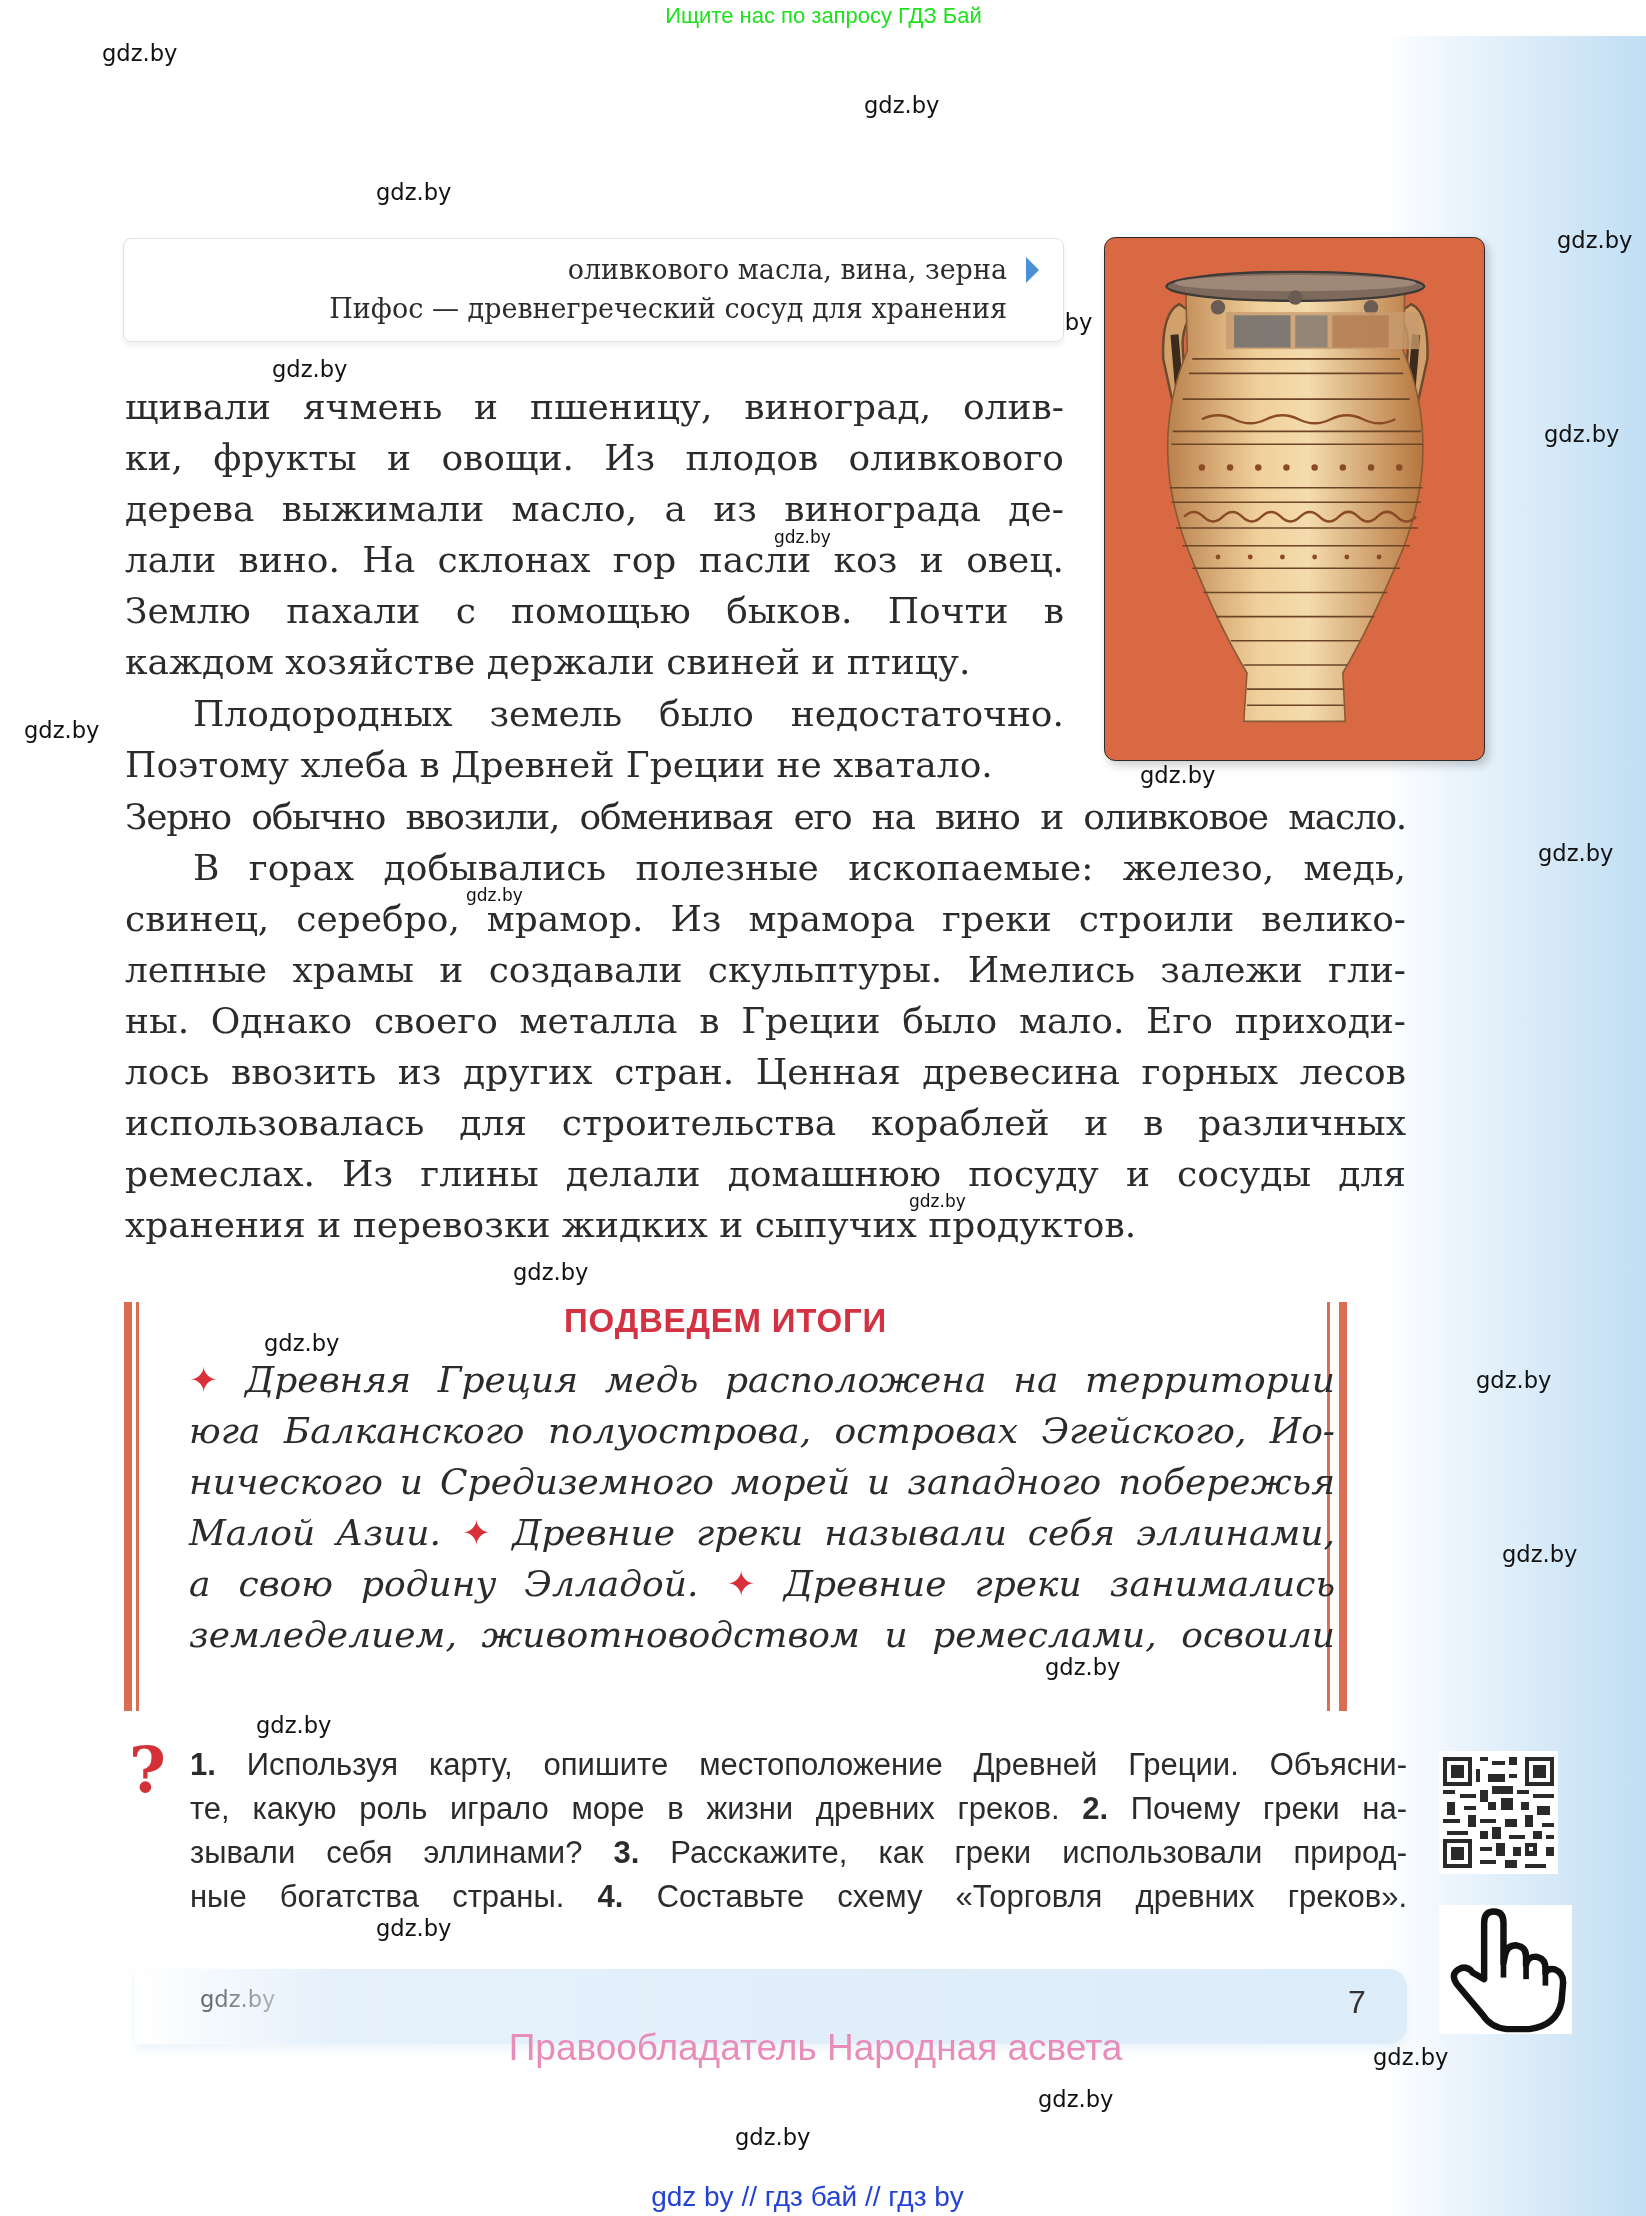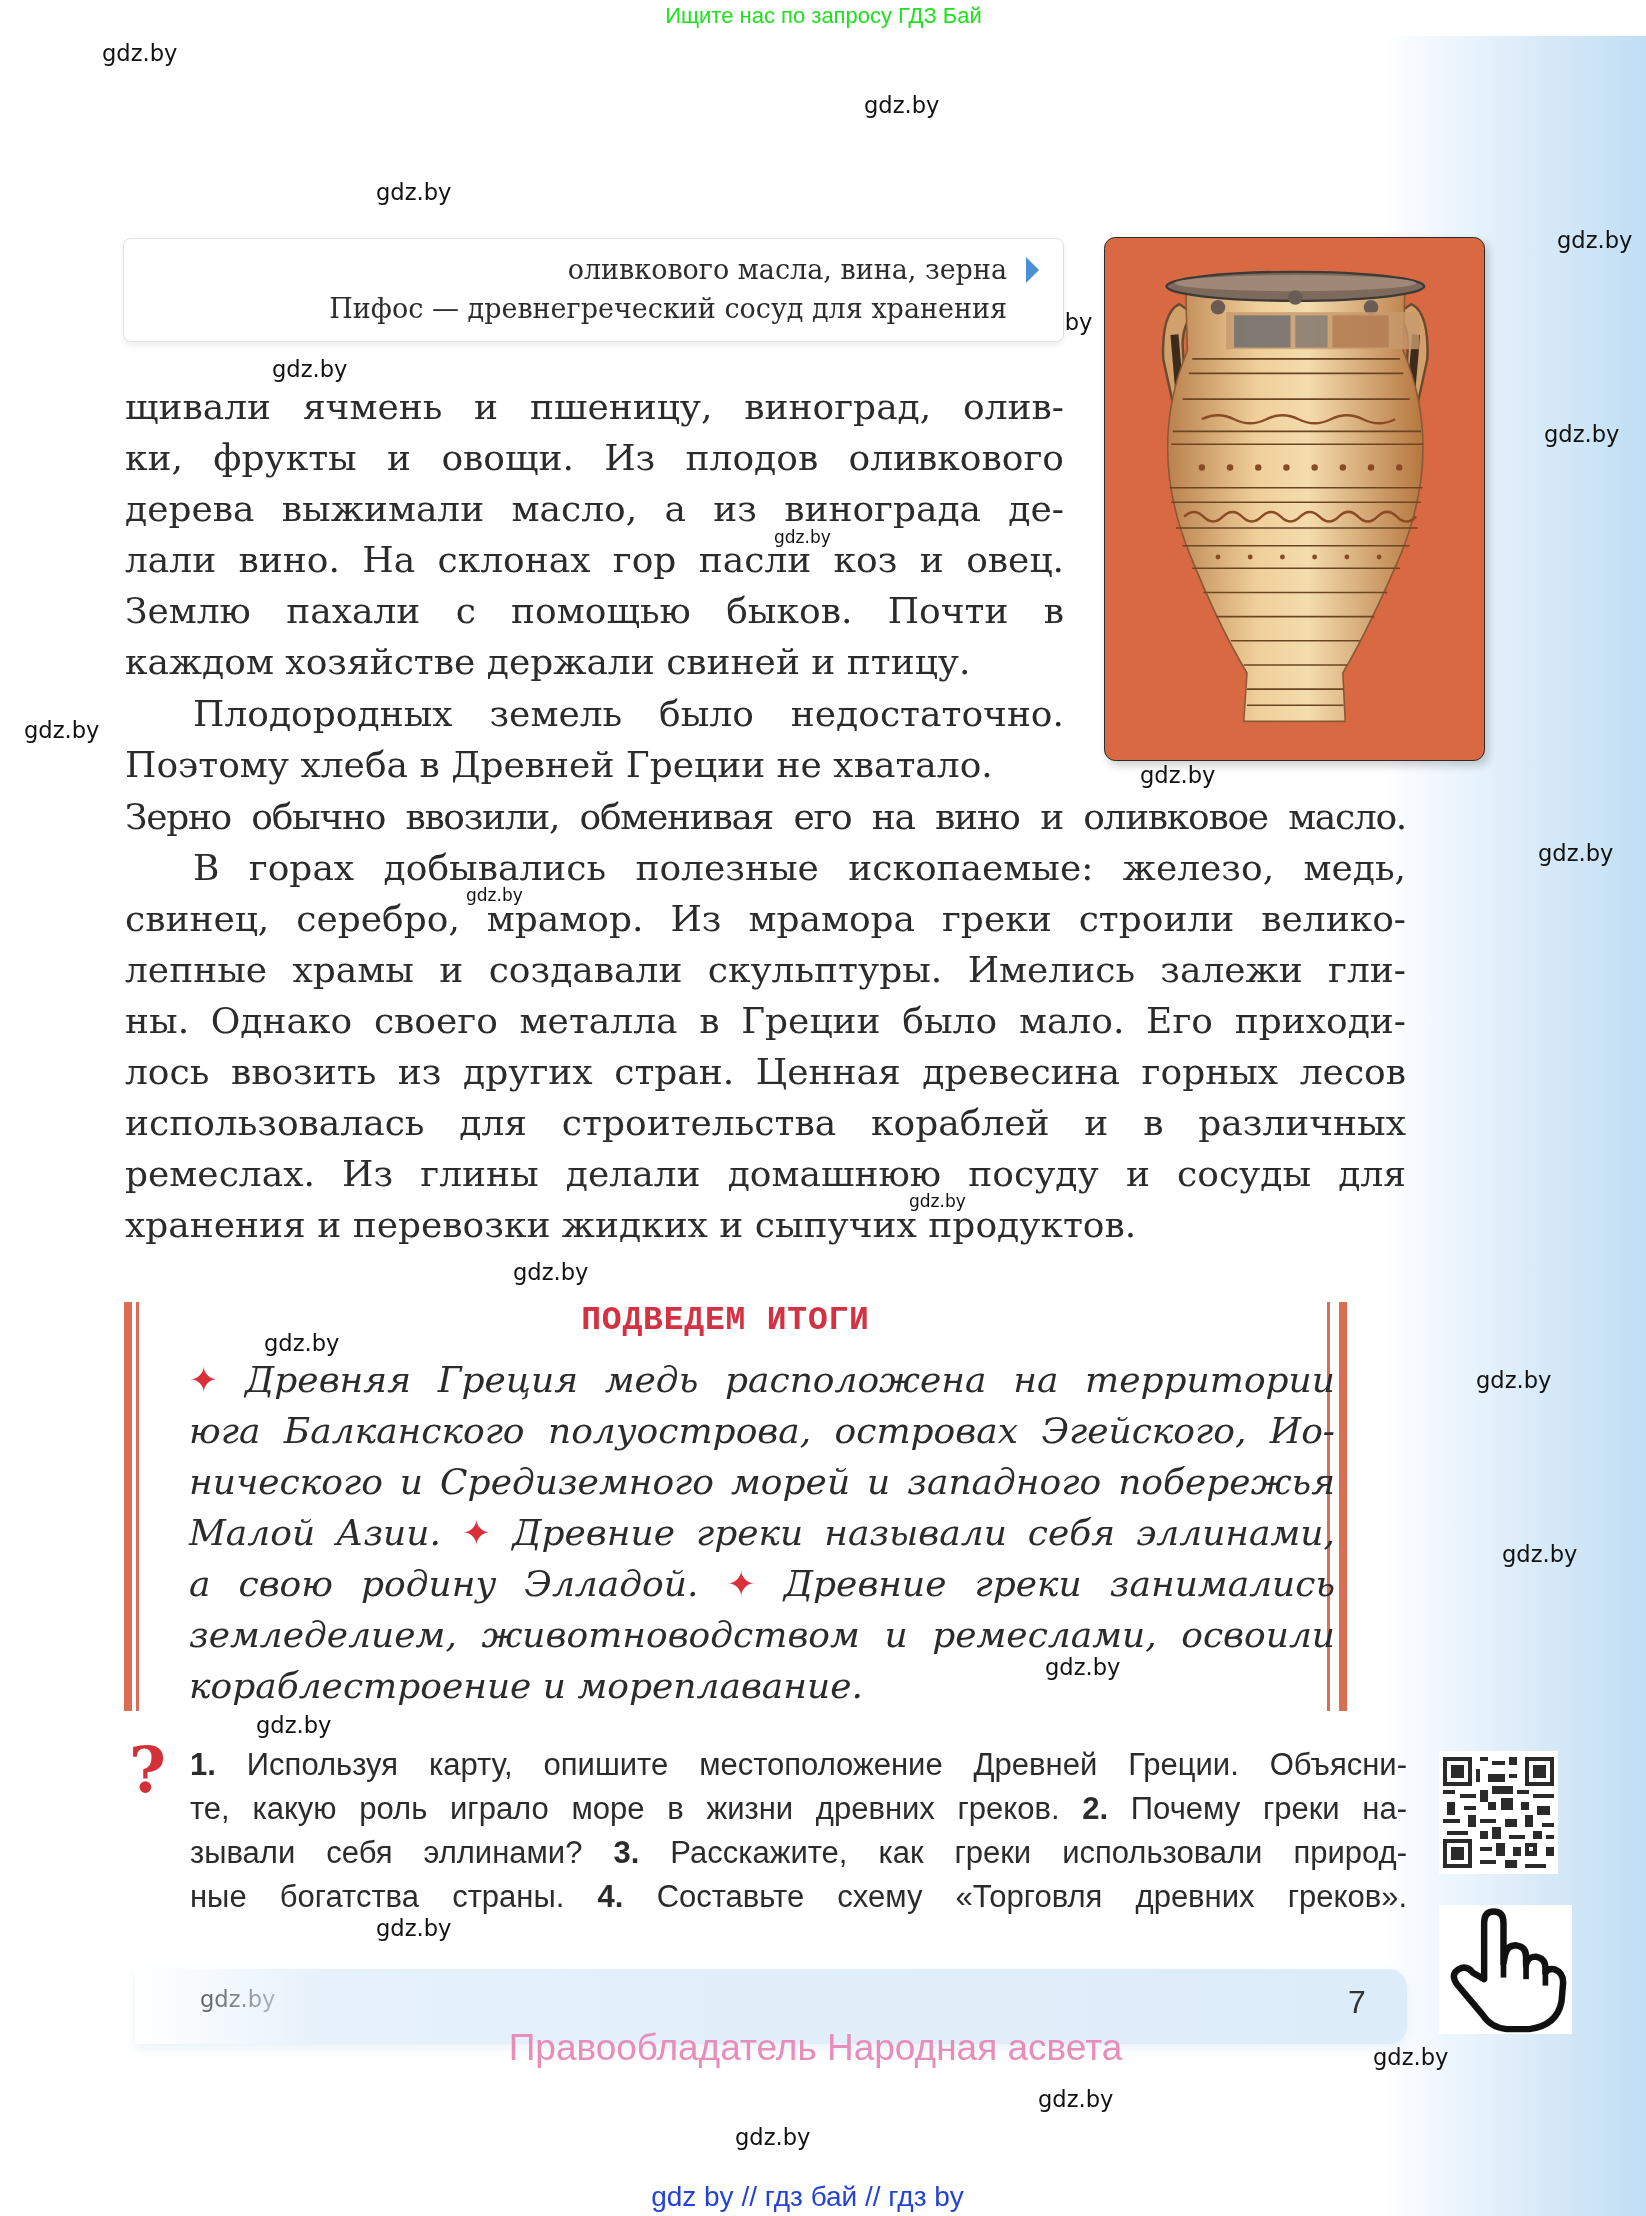--- a/index.html
+++ b/index.html
@@ -56,7 +56,7 @@
   .bar-r2 { position:absolute; right:64px; top:0; width:8px; height:409px; background:#dc6d55; }
   .summary-title {
     position:absolute; left:0; width:1209px; top:0; text-align:center;
-    font-family:Liberation Mono, monospace; font-weight:bold; font-size:33px; color:#d23241; letter-spacing:0.8px;
+    font-family:Liberation Sans, sans-serif; font-weight:bold; font-size:33px; color:#d23241; letter-spacing:0.8px;
   }
   .summary-text {
     position:absolute; left:68px; top:52px; width:1146px;

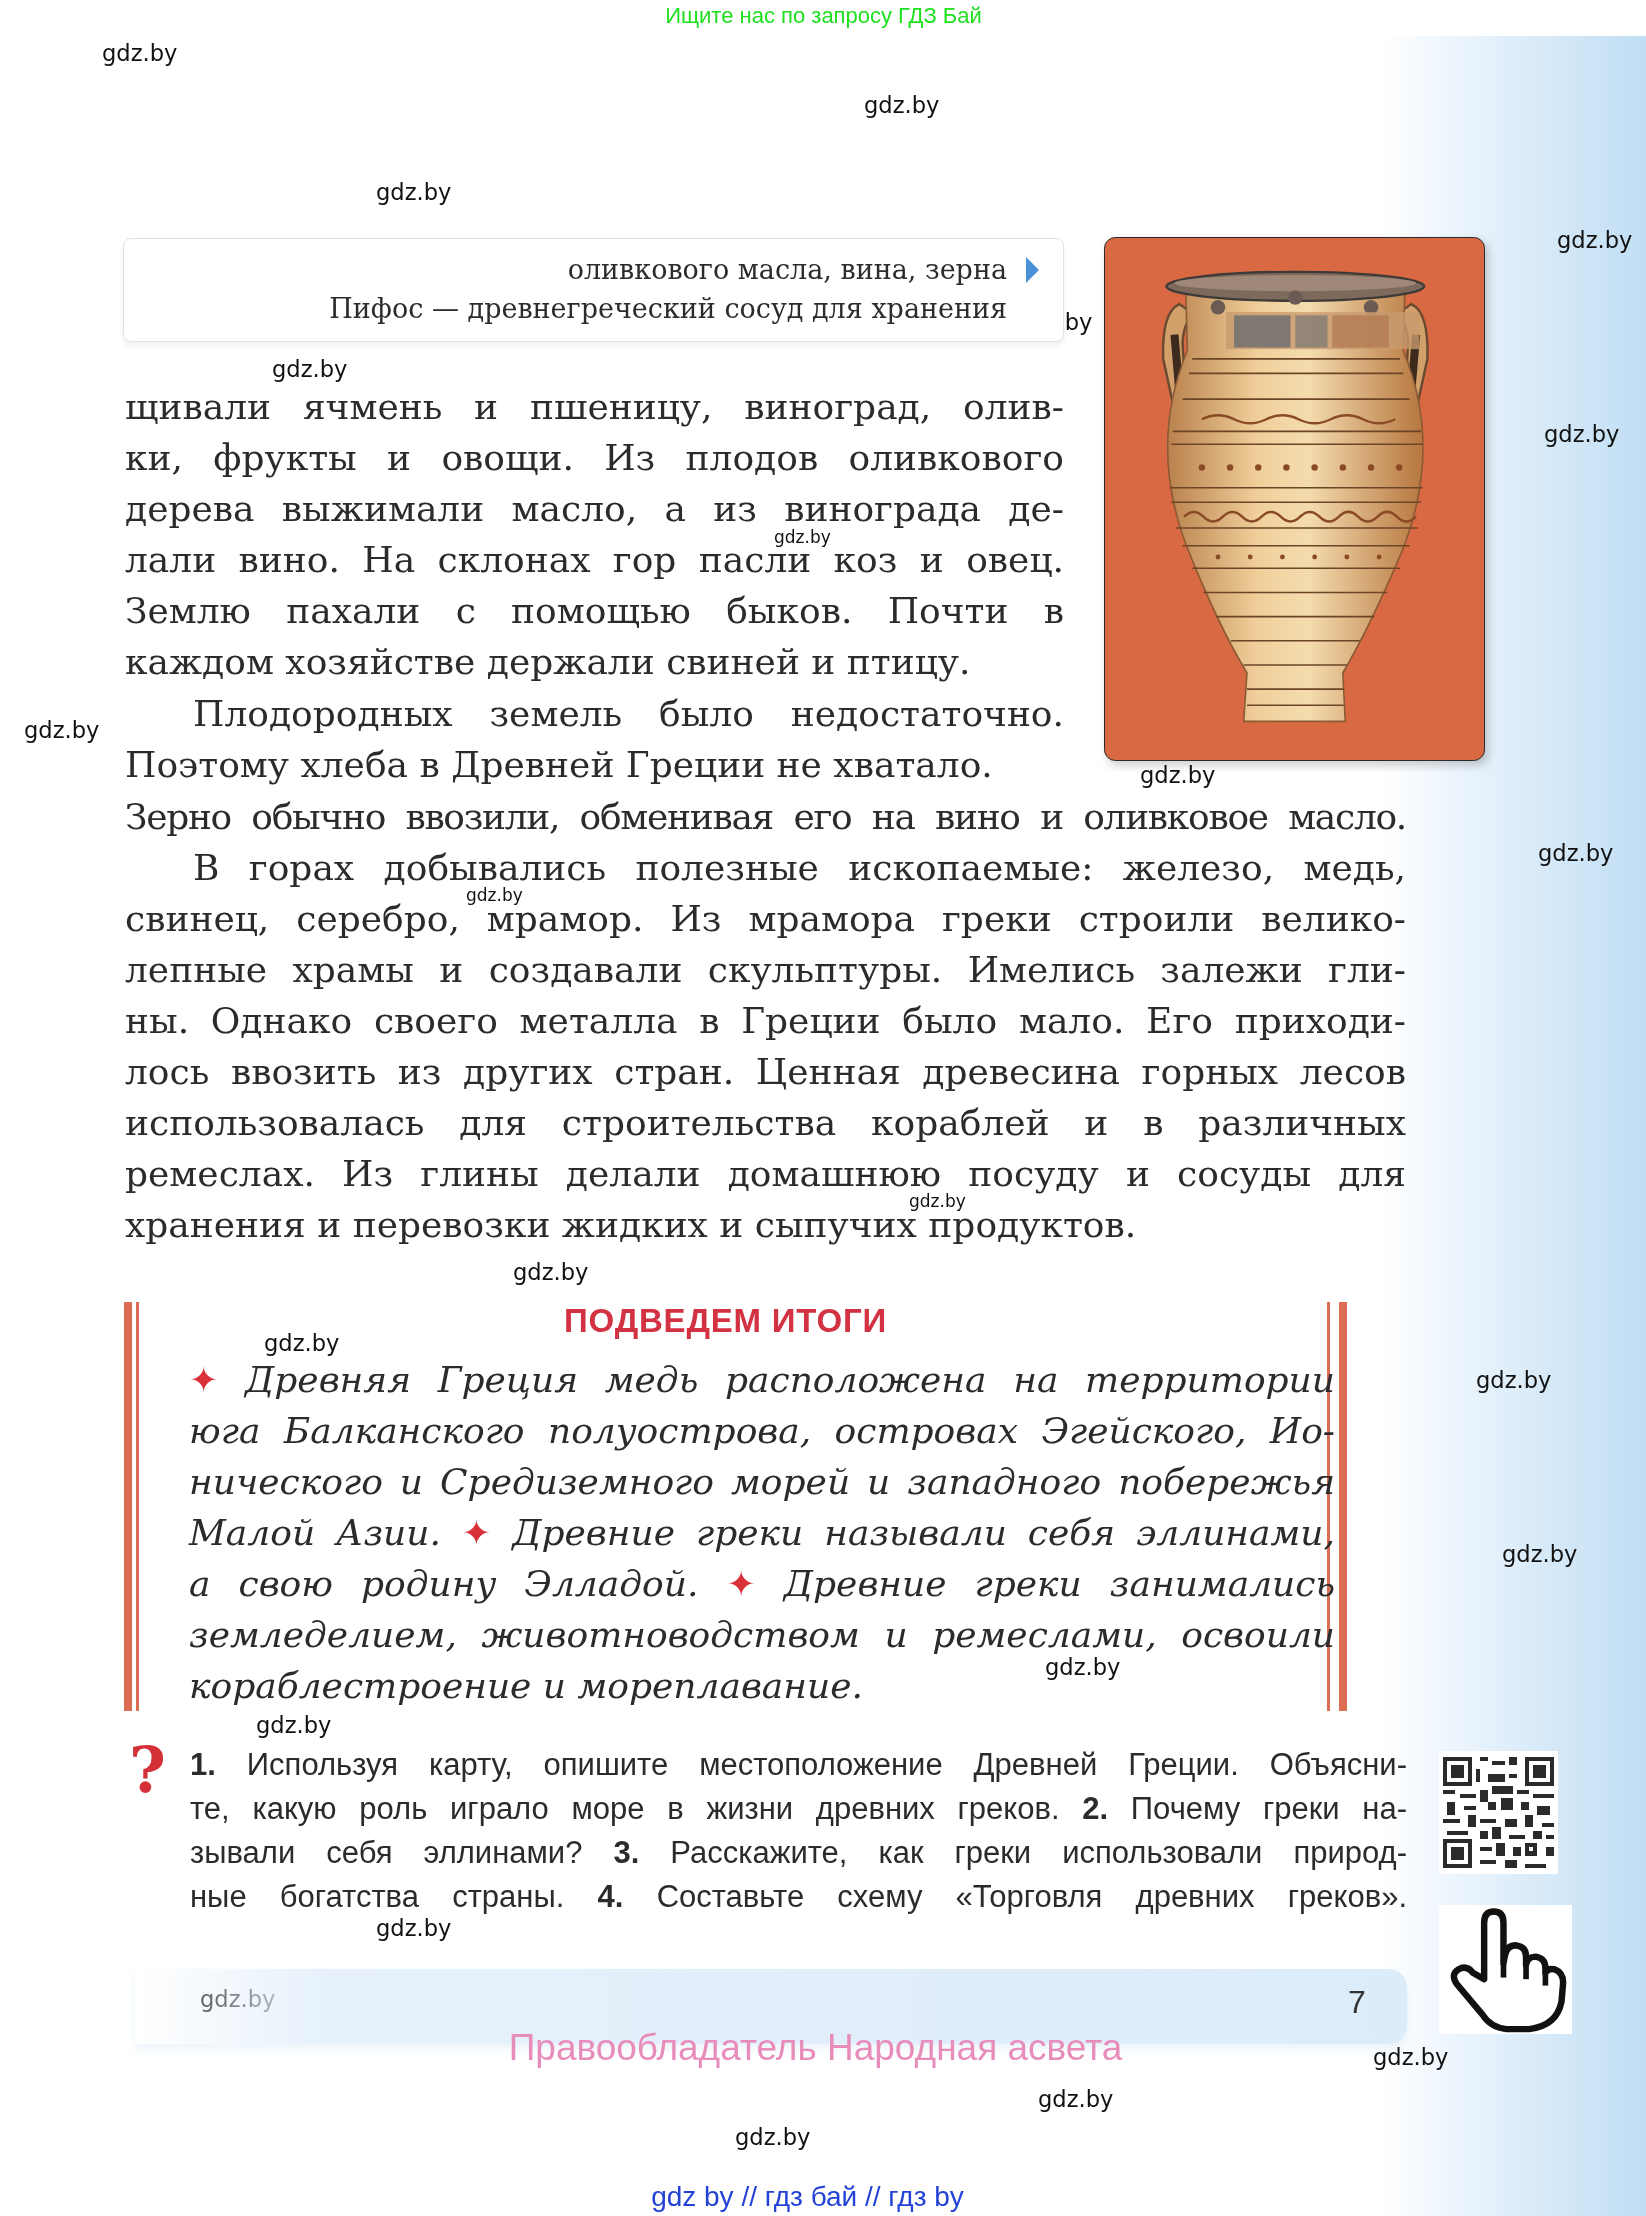--- a/index.html
+++ b/index.html
@@ -251,7 +251,6 @@
     <span class="line"><span>Малой Азии.</span> <span class="star">✦</span> <span>Древние греки называли себя эллинами,</span></span>
     <span class="line"><span>а свою родину Элладой.</span> <span class="star">✦</span> <span>Древние греки занимались</span></span>
     <span class="line">земледелием, животноводством и ремеслами, освоили</span>
-    <span class="line" style="text-align:left; text-align-last:left;">кораблестроение и мореплавание.</span>
   </div>
 </div>
 

